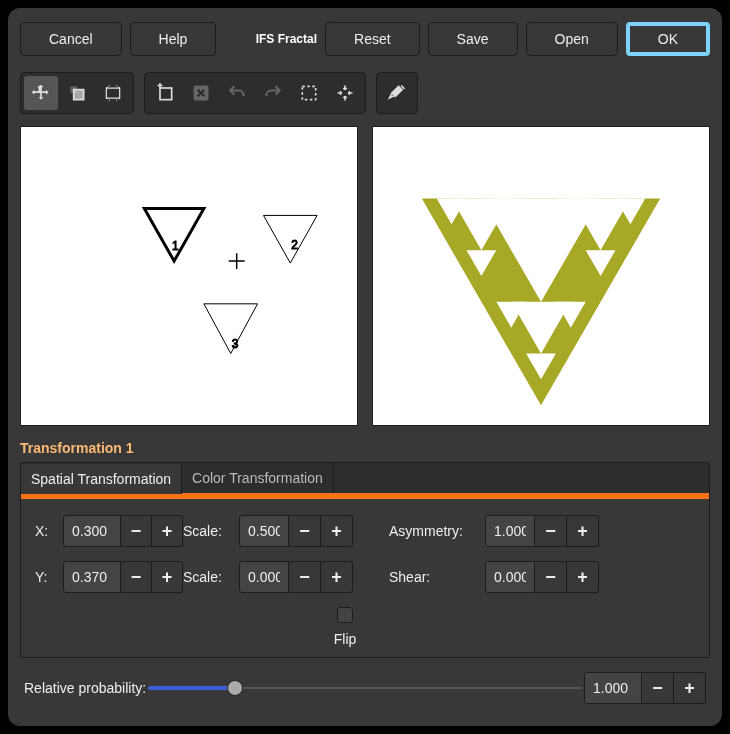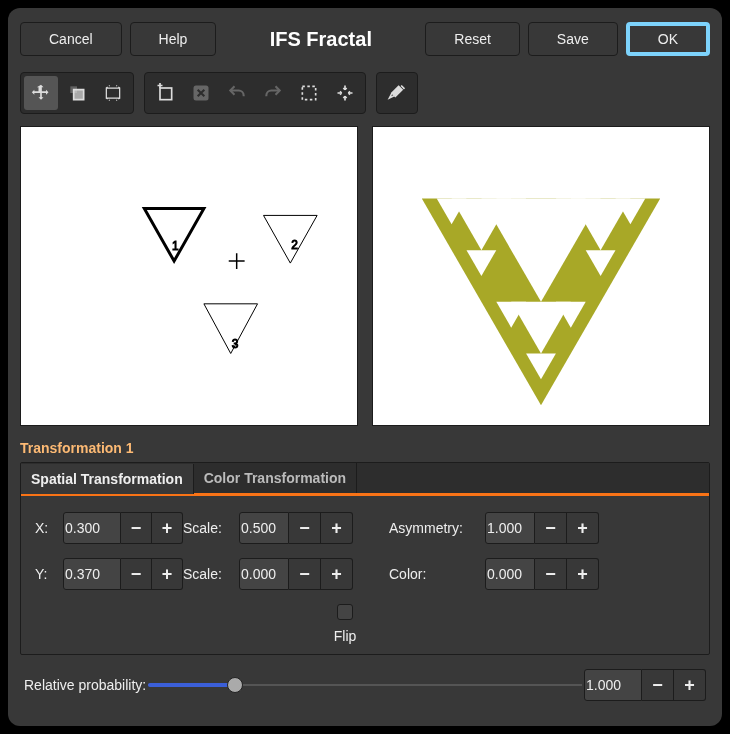--- a/index.html
+++ b/index.html
@@ -29,9 +29,9 @@
   }
   .title {
     flex: 1;
-    text-align: center;
+    text-align: right;
     font-weight: 700;
-    font-size: 20px;
+    font-size: 12px;
     color: #fff;
   }
   .btn {

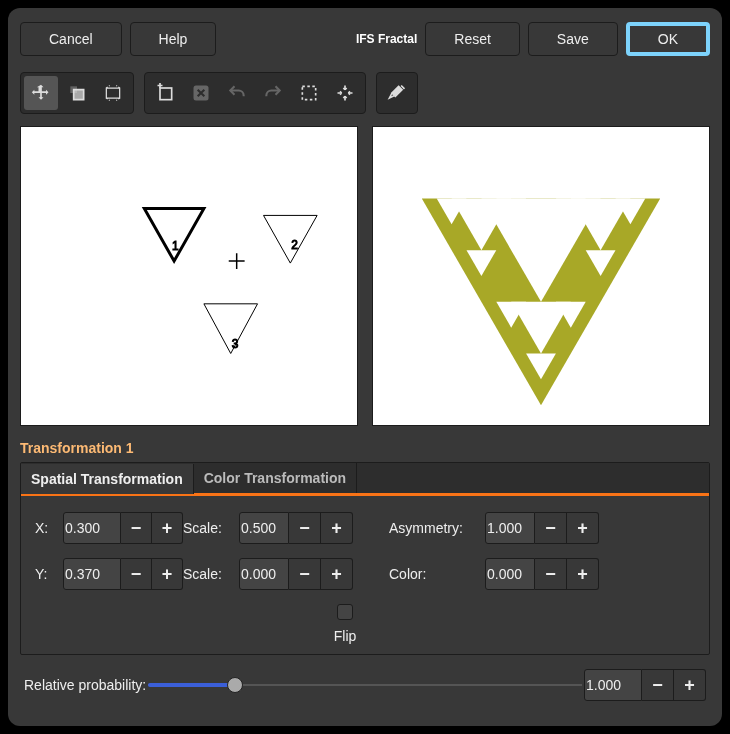--- a/index.html
+++ b/index.html
@@ -218,6 +218,7 @@
     <div class="title">IFS Fractal</div>
     <button class="btn">Reset</button>
     <button class="btn">Save</button>
+    <button class="btn">Open</button>
     <button class="btn primary">OK</button>
   </div>
 

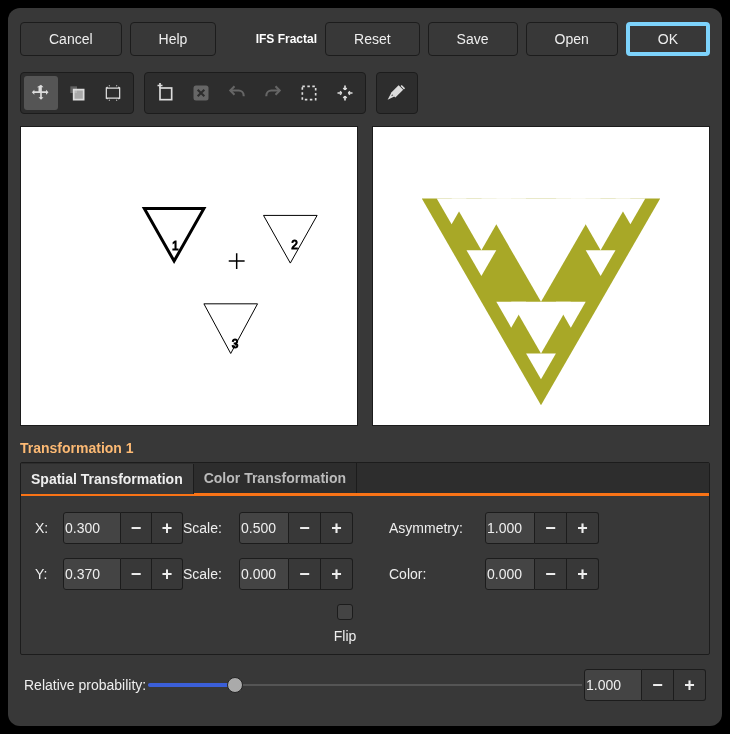--- a/index.html
+++ b/index.html
@@ -103,8 +103,7 @@
   .tabs {
     display: flex;
     background: #2d2d2d;
-    border-bottom: 3px solid #f97316;
-    font-weight: bold;
+    border-bottom: 6px solid #f97316;
   }
   .tab {
     padding: 7px 10px;

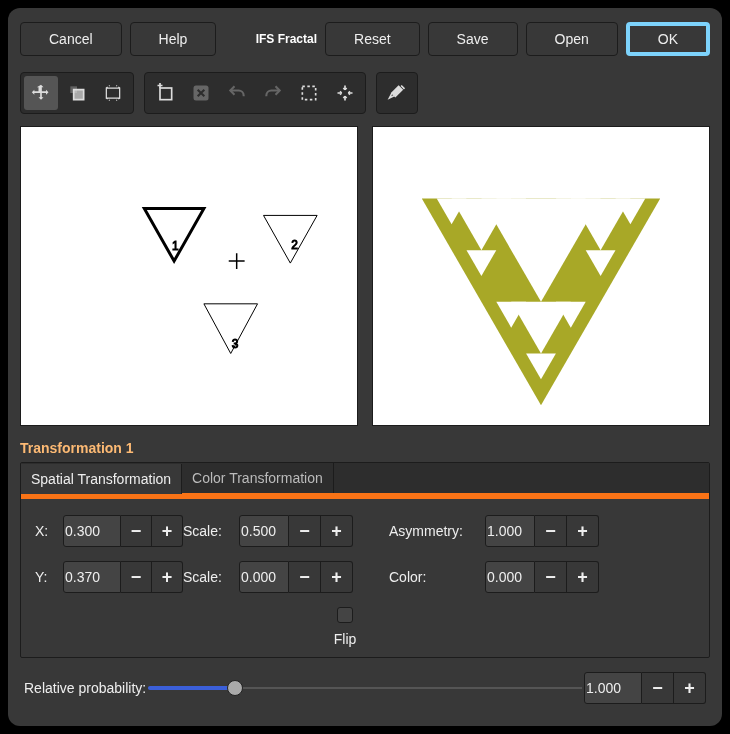--- a/index.html
+++ b/index.html
@@ -135,7 +135,7 @@
     background: #444;
     border: 1px solid #1c1c1c;
     color: #eee;
-    padding: 0 1px;
+    padding: 0 8px;
     border-radius: 3px 0 0 3px;
     font-size: 14px;
   }

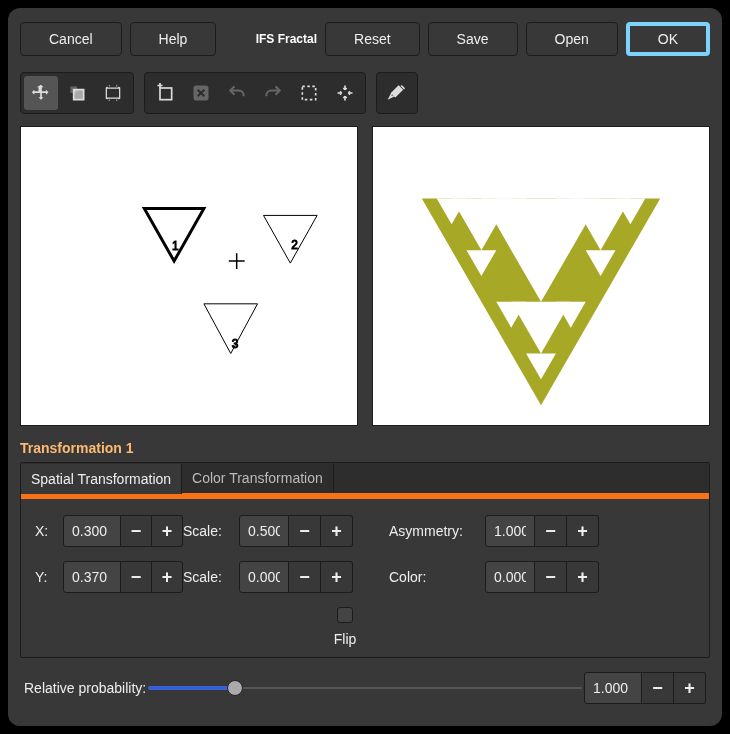--- a/index.html
+++ b/index.html
@@ -367,7 +367,7 @@
         <div class="dec">−</div>
         <div class="inc">+</div>
       </div>
-      <div class="lab">Color:</div>
+      <div class="lab">Shear:</div>
       <div class="spin spin-wide">
         <input value="0.000" style="">
         <div class="dec">−</div>

